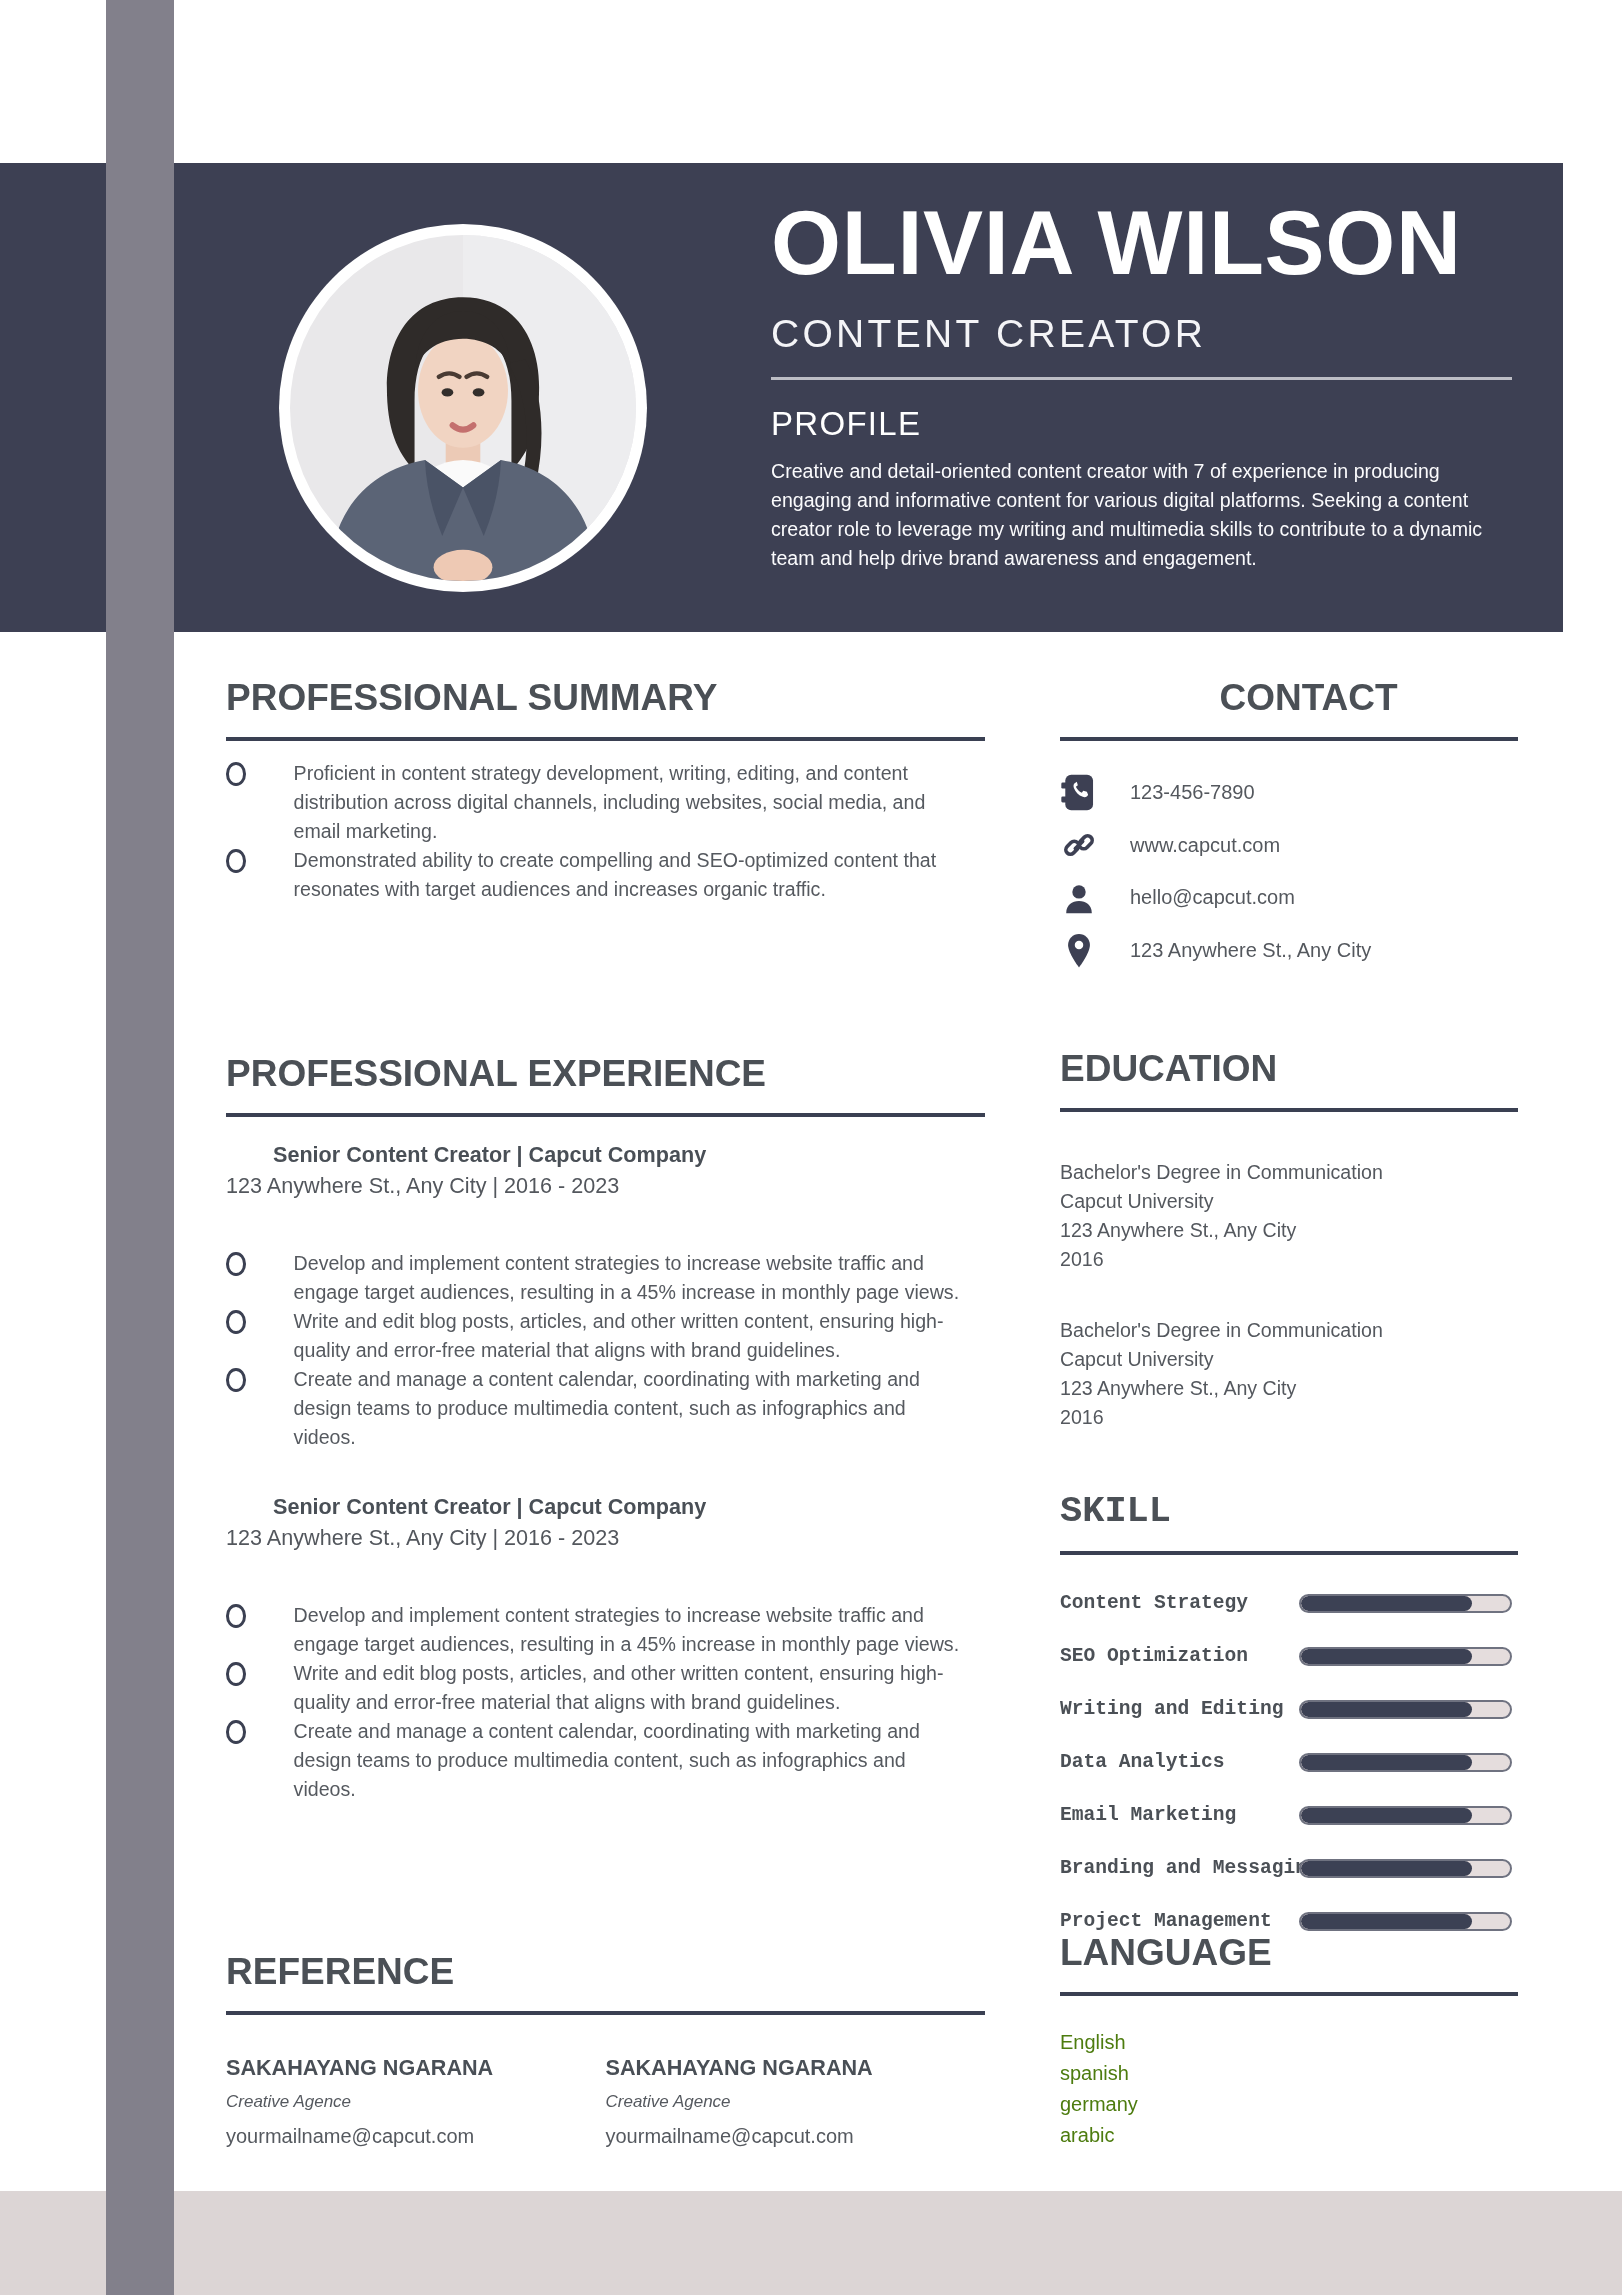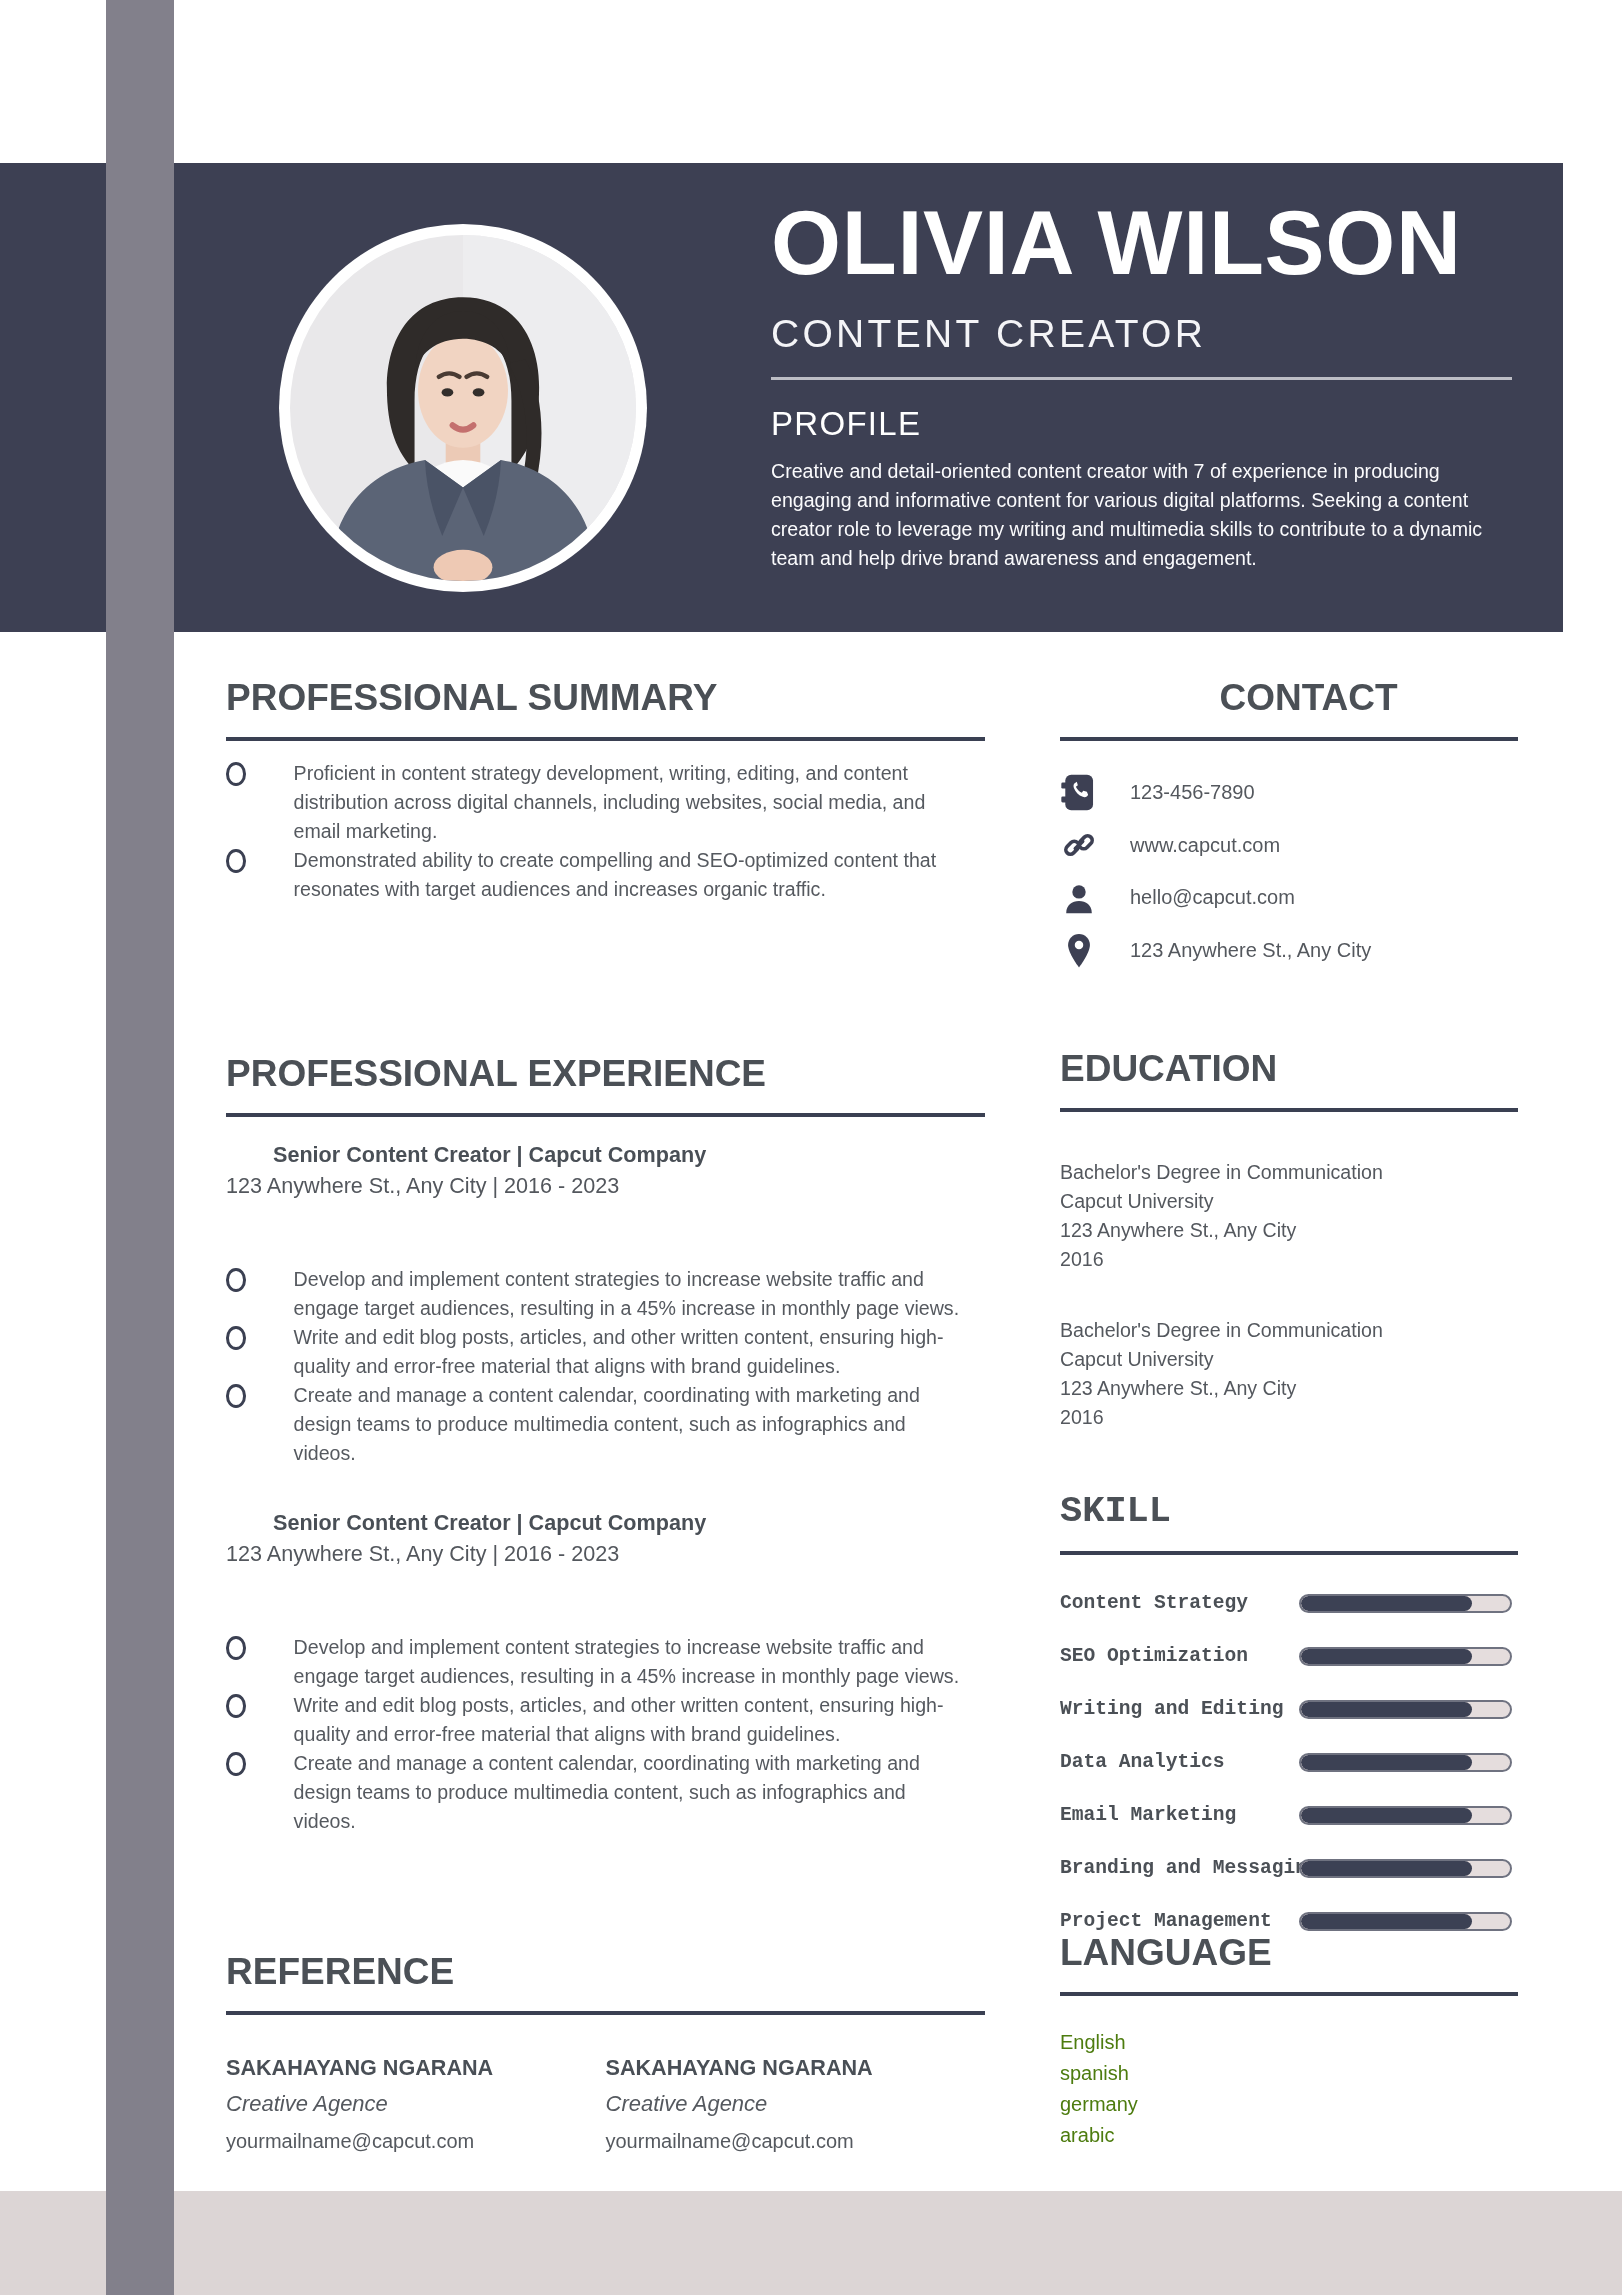--- a/index.html
+++ b/index.html
@@ -49,7 +49,7 @@
   .job-first{margin-top:22px;}
   .job-title{font-size:21.6px;font-weight:700;color:#494f56;line-height:31px;margin-left:47px;}
   .job-meta{font-size:21.6px;color:#53575d;line-height:31px;}
-  .job .blist{margin-top:64px;}
+  .job .blist{margin-top:48px;}
 
   
   .ref-row{display:flex;margin-top:42px;}

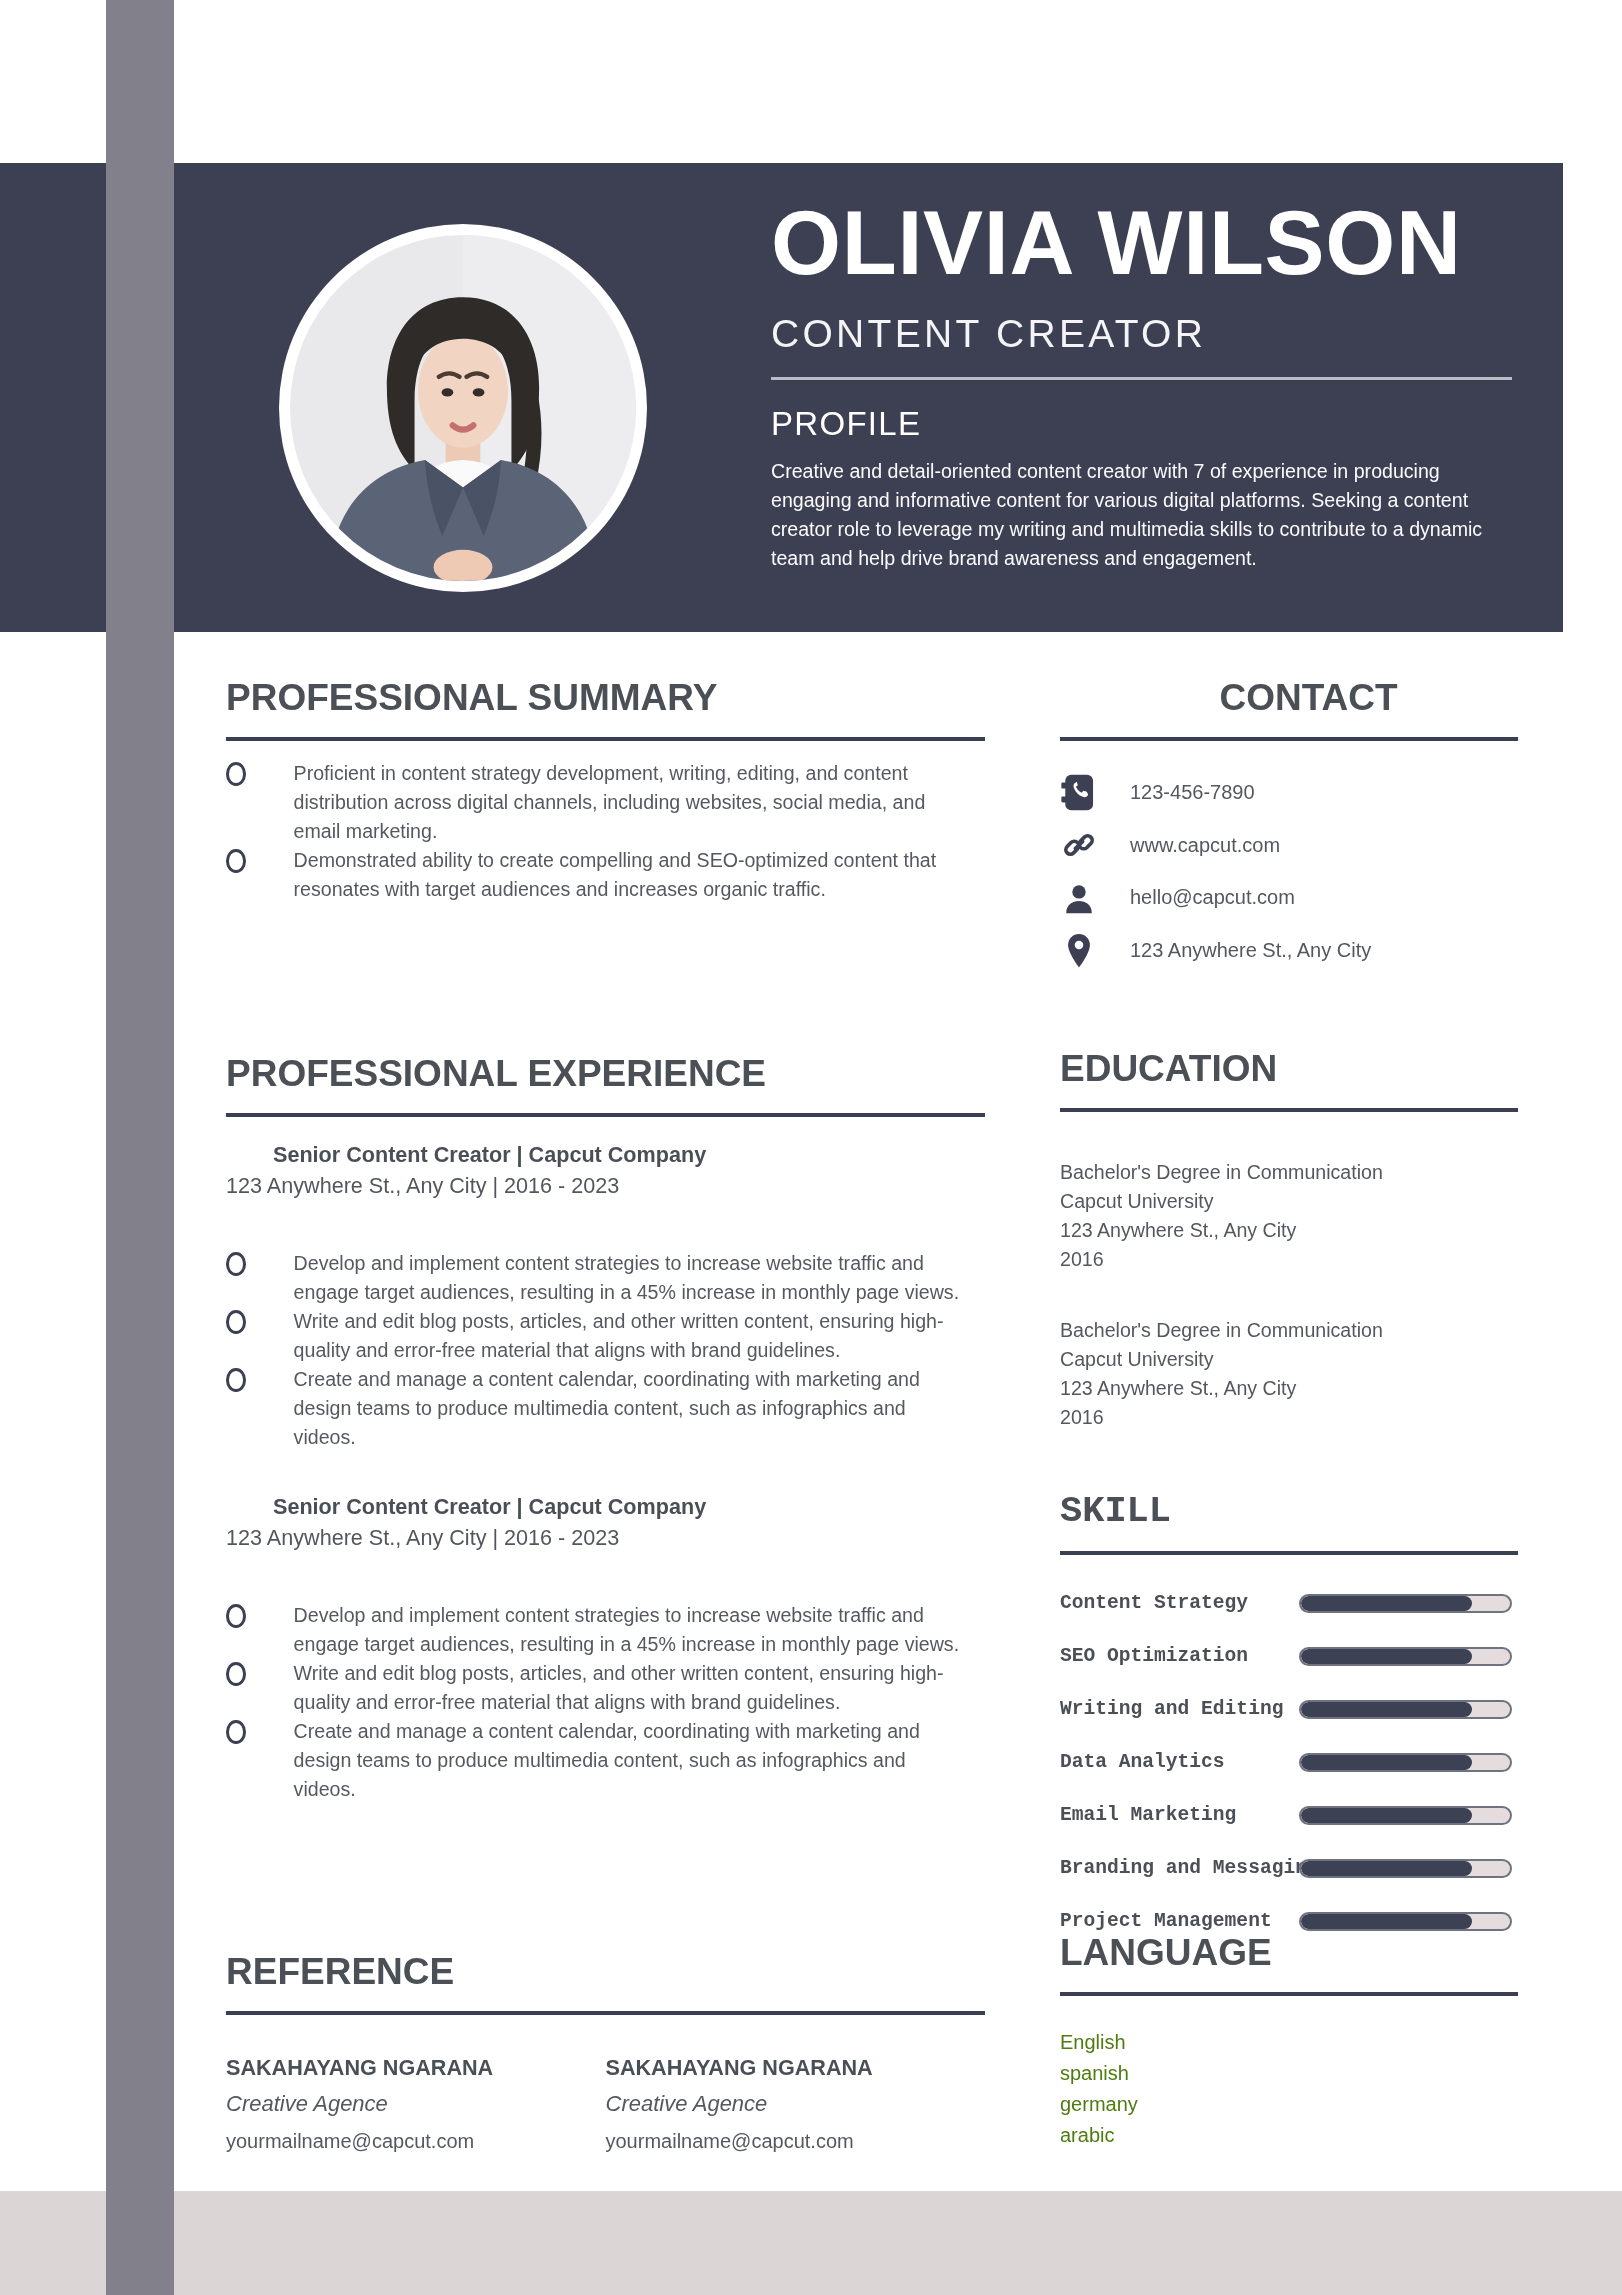--- a/index.html
+++ b/index.html
@@ -55,7 +55,7 @@
   .ref-row{display:flex;margin-top:42px;}
   .ref-item{width:417px;}
   .ref-name{font-size:21.6px;font-weight:700;color:#494f56;line-height:1;}
-  .ref-company{font-size:22px;font-style:italic;color:#55595f;margin-top:14.4px;line-height:1;}
+  .ref-company{font-size:17px;font-style:italic;color:#55595f;margin-top:14.4px;line-height:1;}
   .ref-email{font-size:20px;color:#55595f;margin-top:15.7px;line-height:1;}
 
   

